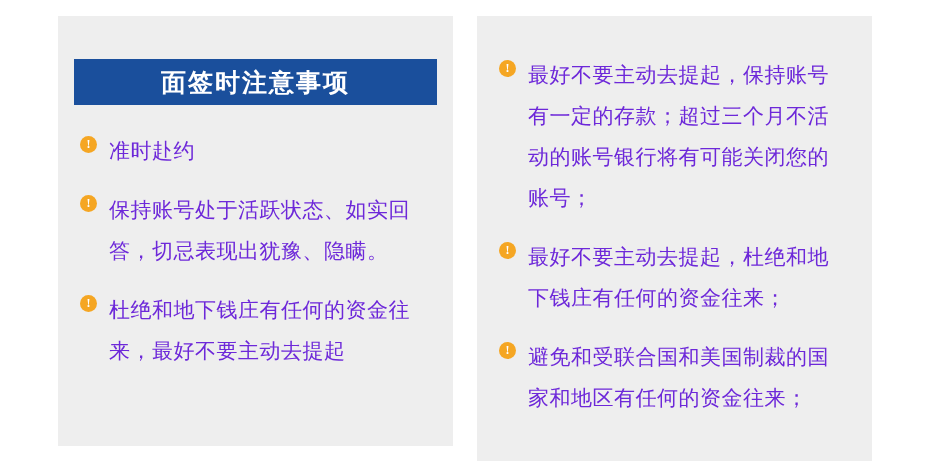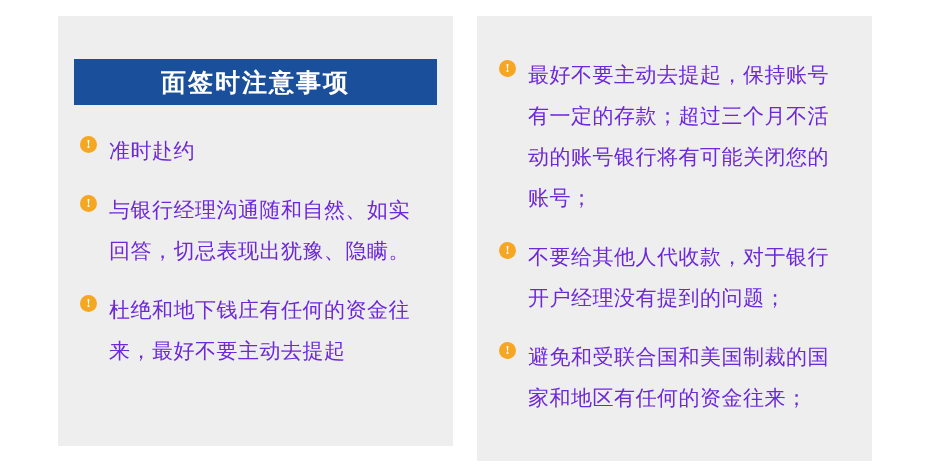--- a/index.html
+++ b/index.html
@@ -97,7 +97,7 @@
       </li>
       <li class="list-item">
         <span class="bullet-icon">!</span>
-        <span class="item-text">与银行经理沟通随和自然、如实回答，切忌表现出犹豫、隐瞒。</span>
+        <span class="item-text">保持账号处于活跃状态、如实回答，切忌表现出犹豫、隐瞒。</span>
       </li>
       <li class="list-item">
         <span class="bullet-icon">!</span>

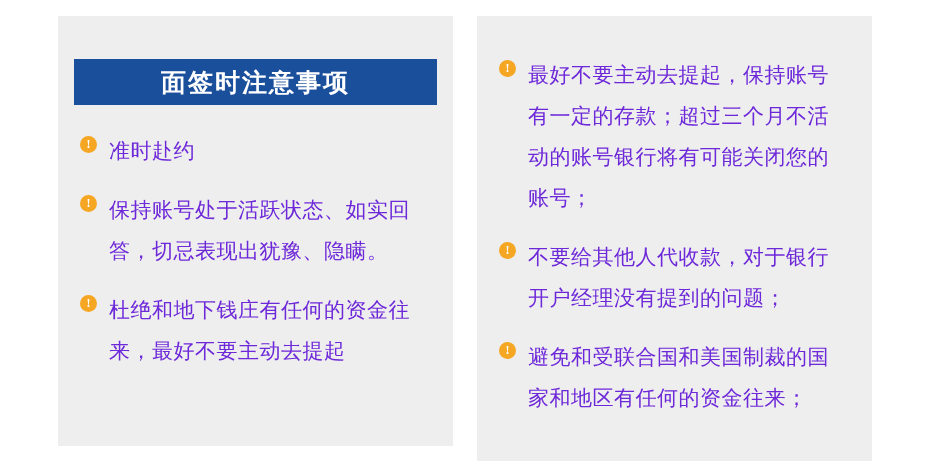--- a/index.html
+++ b/index.html
@@ -114,7 +114,7 @@
       </li>
       <li class="list-item">
         <span class="bullet-icon">!</span>
-        <span class="item-text">不要给其他人代收款，对于银行开户经理没有提到的问题；</span>
+        <span class="item-text">最好不要主动去提起，杜绝和地下钱庄有任何的资金往来；</span>
       </li>
       <li class="list-item">
         <span class="bullet-icon">!</span>

